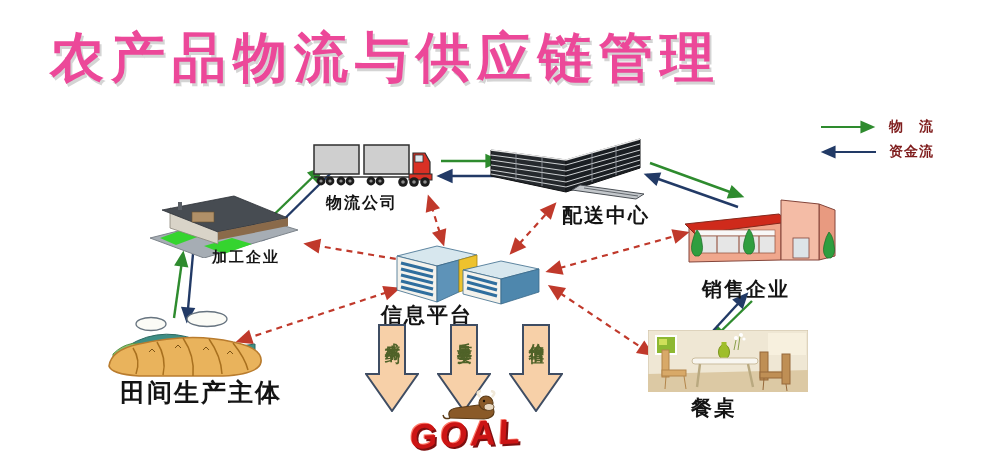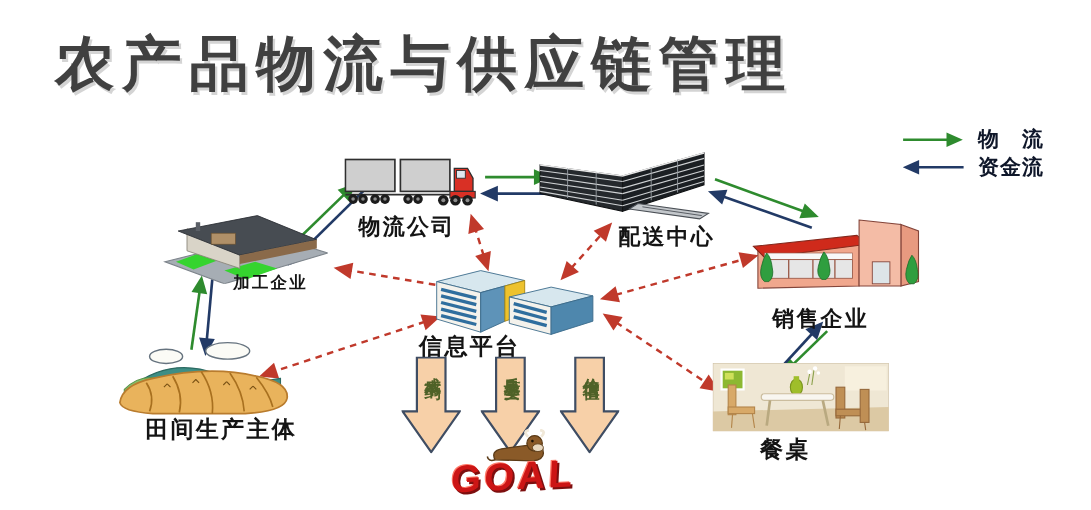--- a/index.html
+++ b/index.html
@@ -5,7 +5,7 @@
   html,body{margin:0;padding:0;background:#ffffff;}
   body{font-family:"Liberation Sans","DejaVu Sans",sans-serif;}
   .canvas{position:relative;width:992px;height:464px;background:#ffffff;overflow:hidden;}
-  .title{position:absolute;left:50px;top:22px;font-size:54px;font-weight:900;color:#404040;
+  .title{position:absolute;left:50px;top:22px;font-size:54px;font-weight:900;color:#ec4899;
          letter-spacing:7px;white-space:nowrap;text-shadow:2px 3px 0 rgba(60,60,60,.22);}
   .overlay{position:absolute;left:0;top:0;pointer-events:none;}
   .node{position:absolute;}

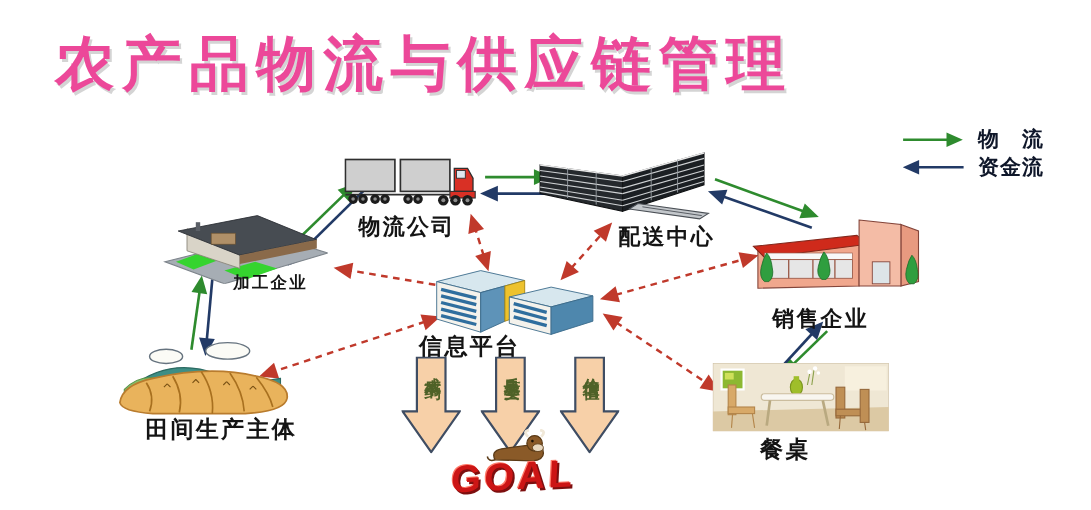--- a/index.html
+++ b/index.html
@@ -12,7 +12,7 @@
   .node .lbl{position:absolute;font-weight:700;color:#141414;white-space:nowrap;letter-spacing:2px;}
   .legend{position:absolute;left:818px;top:114px;}
   .legend-row{display:flex;align-items:center;height:25px;gap:9px;}
-  .legend-row .txt{font-size:19px;font-weight:700;color:#0f172a;letter-spacing:1px;white-space:nowrap;}
+  .legend-row .txt{font-size:14px;font-weight:700;color:#7f1d1d;letter-spacing:1px;white-space:nowrap;}
   .blockarrow{position:absolute;width:54px;height:88px;}
   .blockarrow .vtxt{position:absolute;left:50%;top:7px;transform:translateX(-50%);
       writing-mode:vertical-rl;font-size:15px;font-weight:700;color:#4f6228;letter-spacing:2px;}

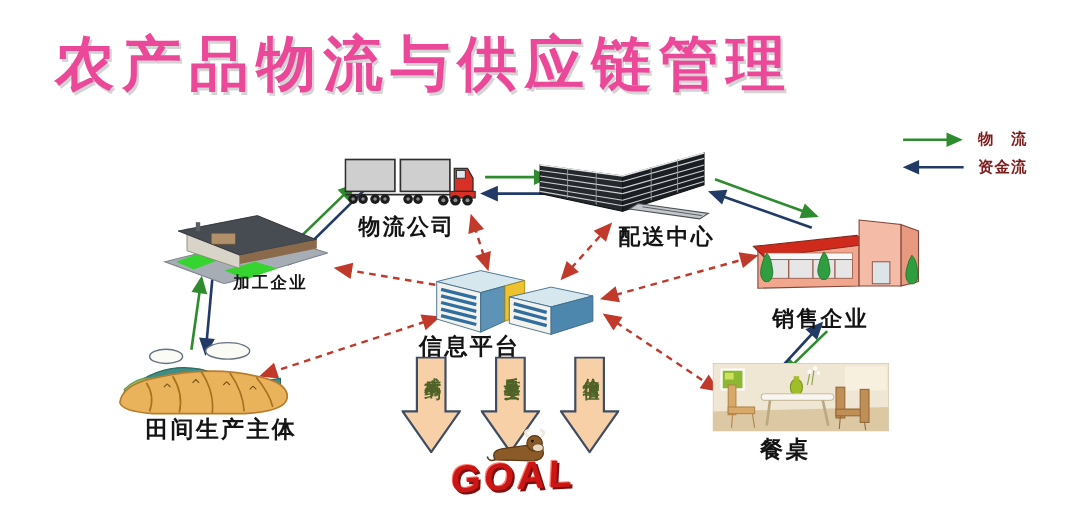--- a/index.html
+++ b/index.html
@@ -128,7 +128,7 @@
           <circle cx="112" cy="41" r="1.8"></circle>
       </g>
     </svg>
-    <span class="lbl" style="left:13px;top:52px;font-size:20px;">物流公司</span>
+    <span class="lbl" style="left:13px;top:52px;font-size:16px;">物流公司</span>
   </div>
 
   <div class="node" style="left:488px;top:126px;width:165px;height:106px;">

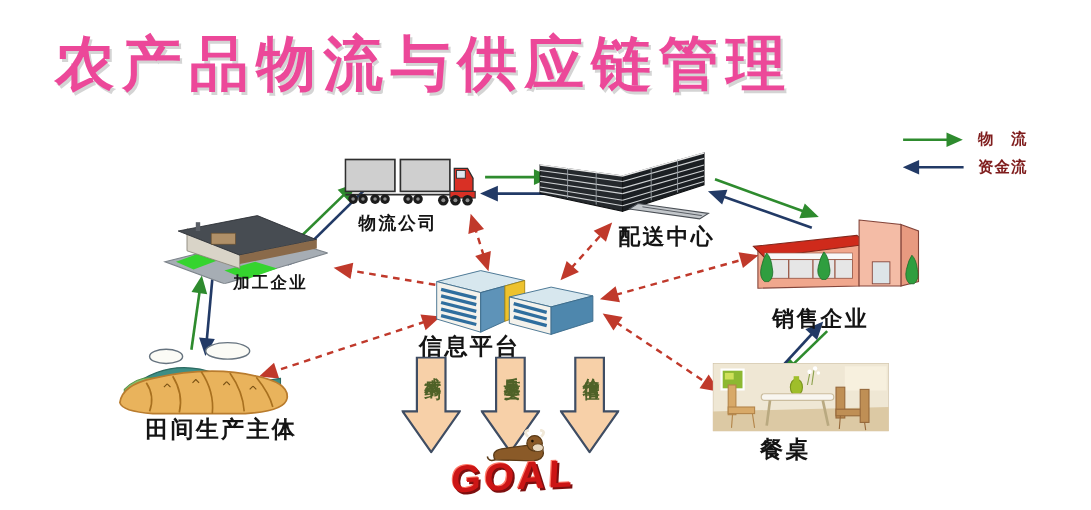--- a/index.html
+++ b/index.html
@@ -230,7 +230,7 @@
           <path d="M122,46 l3,-3 M125,43 l3,3"></path>
       </g>
     </svg>
-    <span class="lbl" style="left:27px;top:68px;font-size:21px;">田间生产主体</span>
+    <span class="lbl" style="left:15px;top:68px;font-size:25px;">田间生产主体</span>
   </div>
 
   <div class="node" style="left:648px;top:330px;width:162px;height:98px;">

